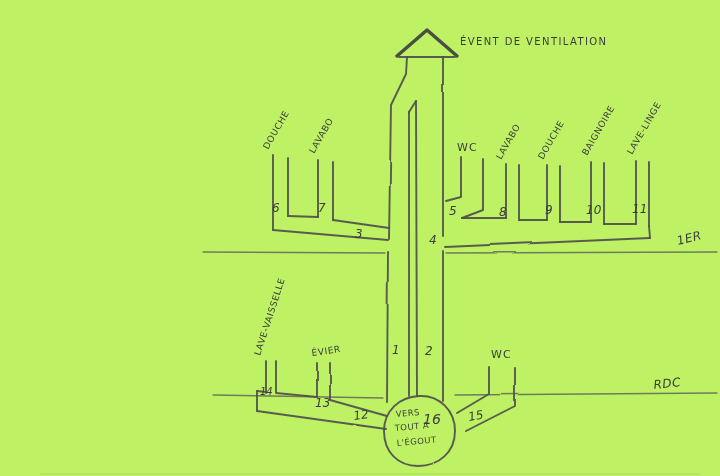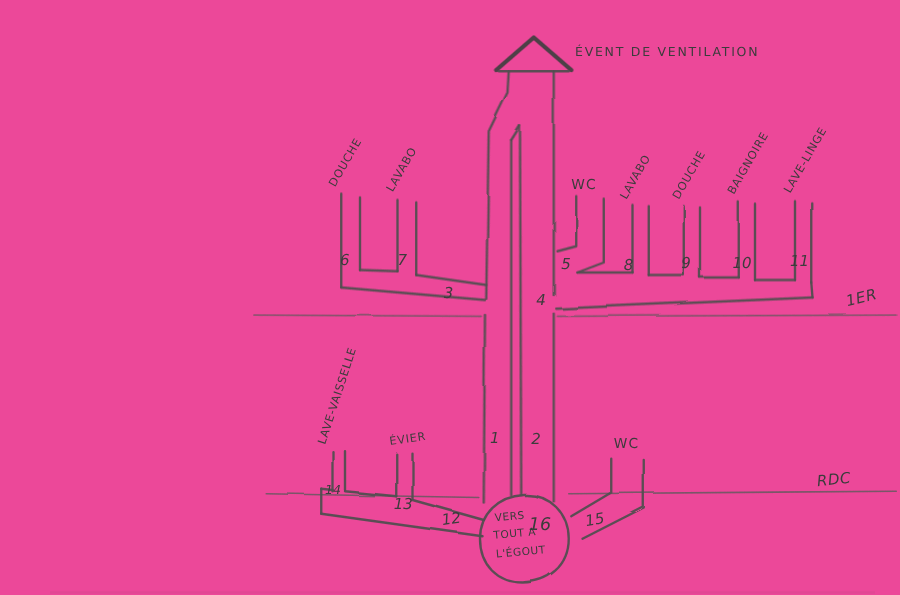--- a/index.html
+++ b/index.html
@@ -5,7 +5,7 @@
   html,body{margin:0;padding:0;background:#ffffff;}
   .diagram-wrap{
     position:relative;width:720px;height:476px;overflow:hidden;
-    background:#ec4899;font-family:"DejaVu Sans", sans-serif;
+    background:#bef264;font-family:"DejaVu Sans", sans-serif;
   }
   .scan-edge{position:absolute;left:40px;right:20px;bottom:1px;height:2px;
     background:rgba(80,80,80,0.07);}

